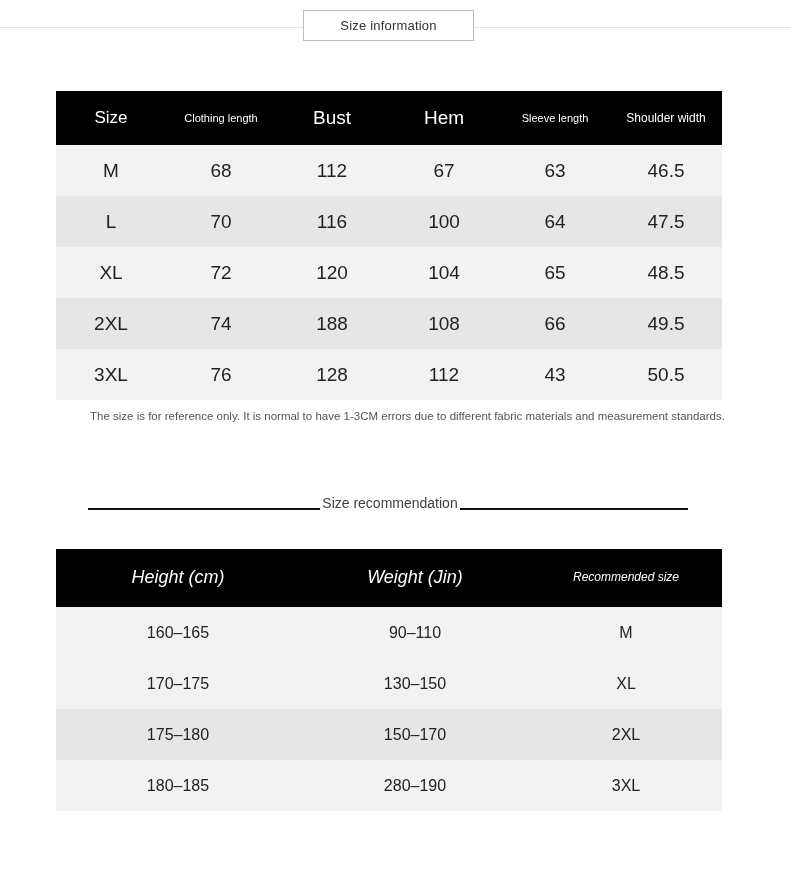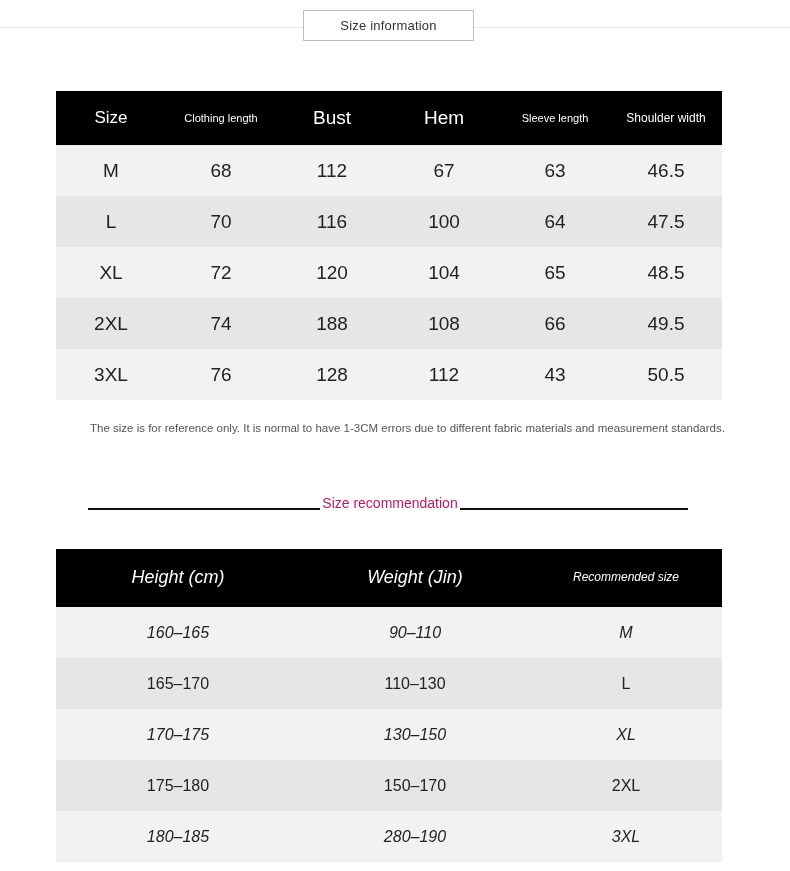--- a/index.html
+++ b/index.html
@@ -102,7 +102,7 @@
   .note {
     position: absolute;
     left: 90px;
-    top: 420px;
+    top: 408px;
     width: 676px;
     font-size: 11.5px;
     color: #555;

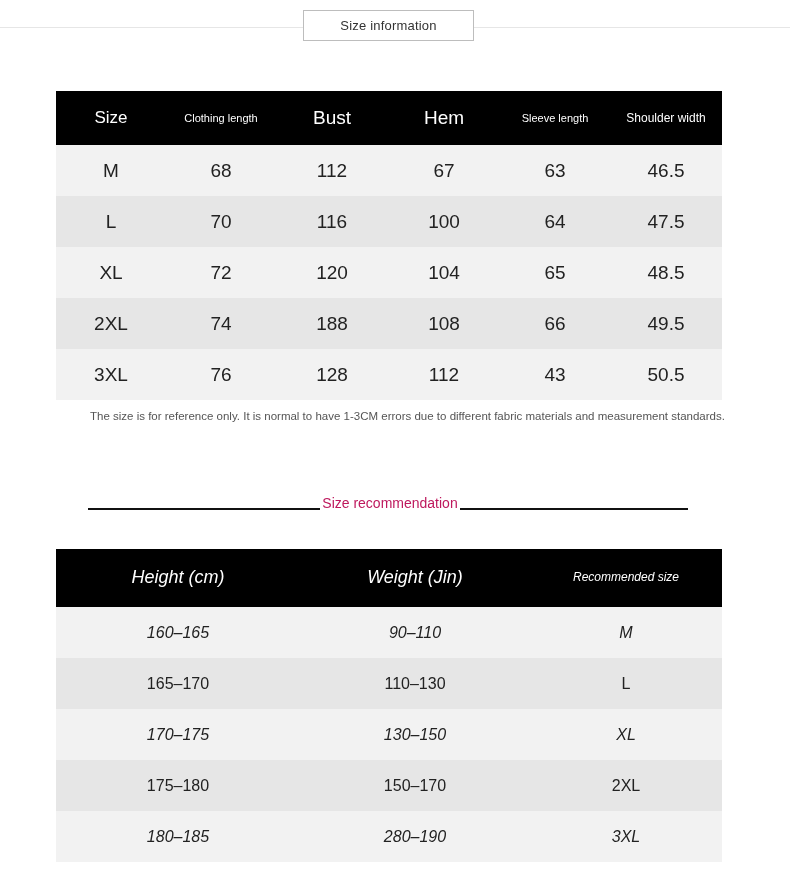--- a/index.html
+++ b/index.html
@@ -126,7 +126,7 @@
     width: 140px;
     text-align: center;
     font-size: 14px;
-    color: #be185d;
+    color: #404040;
     line-height: 1.35;
   }
 

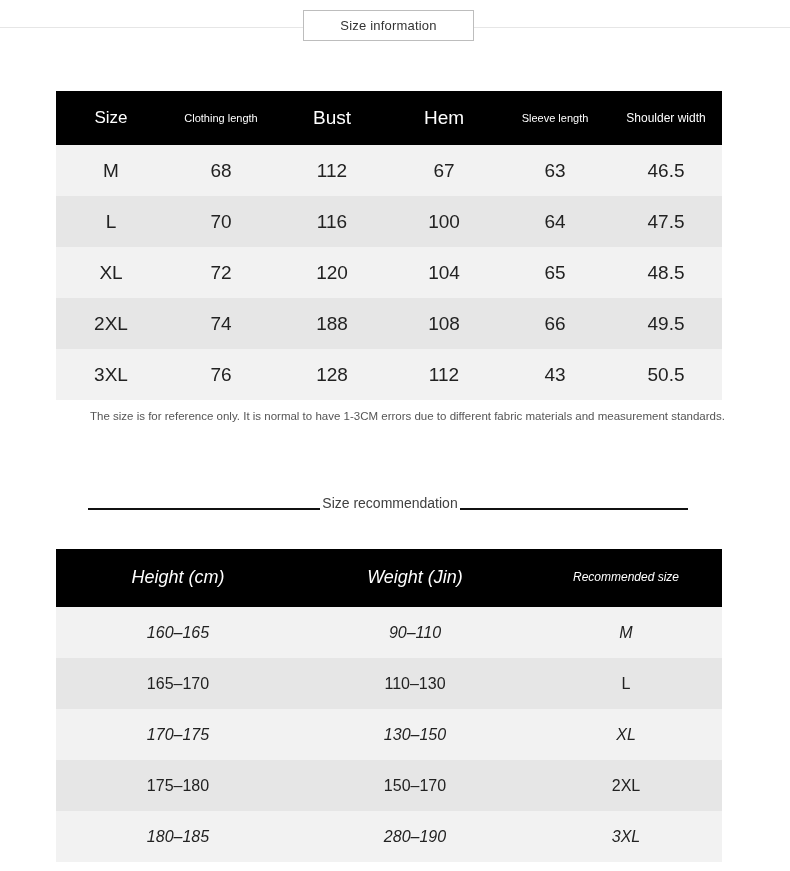--- a/index.html
+++ b/index.html
@@ -138,7 +138,7 @@
   }
   #rec-table th { height: 56px; font-style: italic; }
   #rec-table td { height: 49px; font-size: 16px; }
-  #rec-table tr.odd td  { background: #f2f2f2; font-style: italic; }
+  #rec-table tr.odd td  { background: #f2f2f2; }
   #rec-table tr.even td { background: #e6e6e6; }
   .rth-big { font-size: 18px; line-height: 1.2; }
   .rth-small { font-size: 12px; line-height: 1.15; margin-top: 8px; }

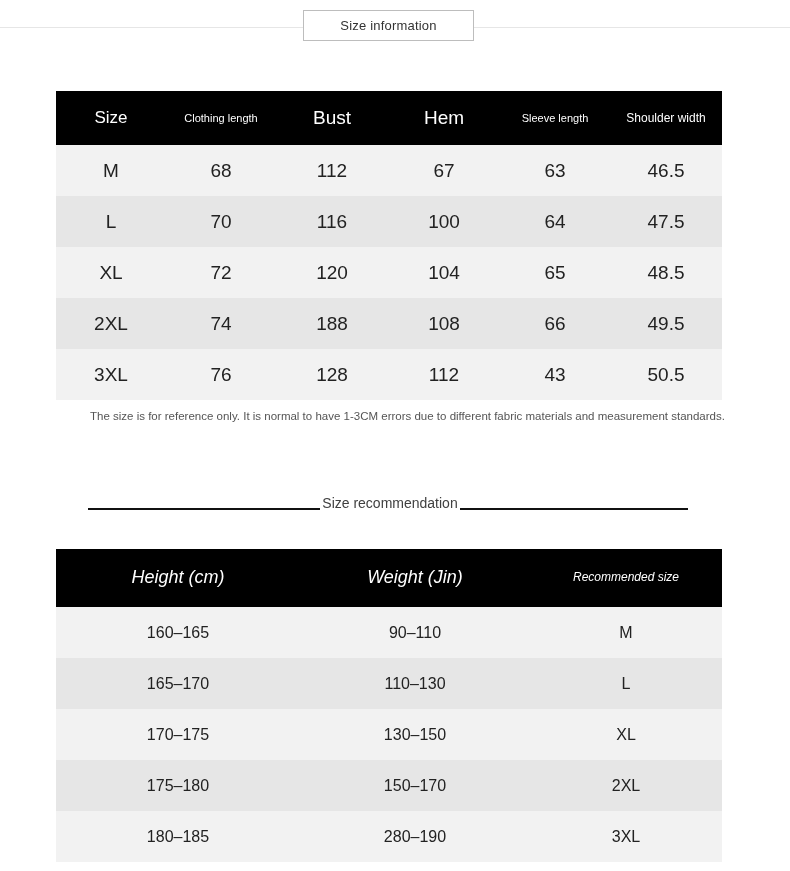--- a/index.html
+++ b/index.html
@@ -245,11 +245,6 @@
       <td>90–110</td>
       <td>M</td>
     </tr>
-    <tr class="even">
-      <td>165–170</td>
-      <td>110–130</td>
-      <td>L</td>
-    </tr>
     <tr class="odd">
       <td>170–175</td>
       <td>130–150</td>

